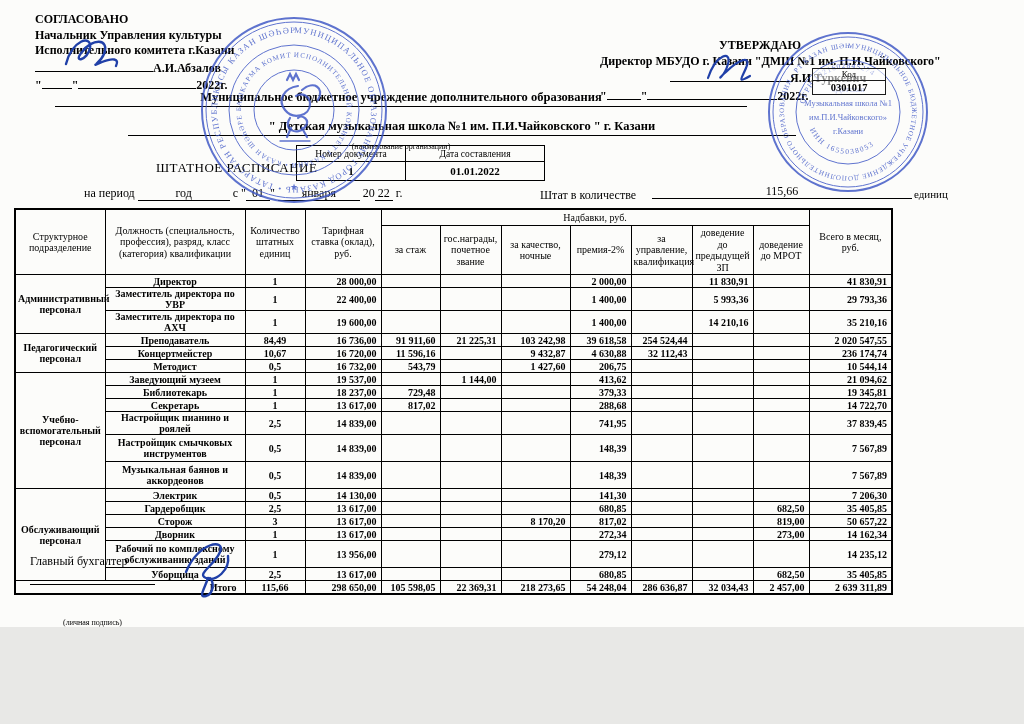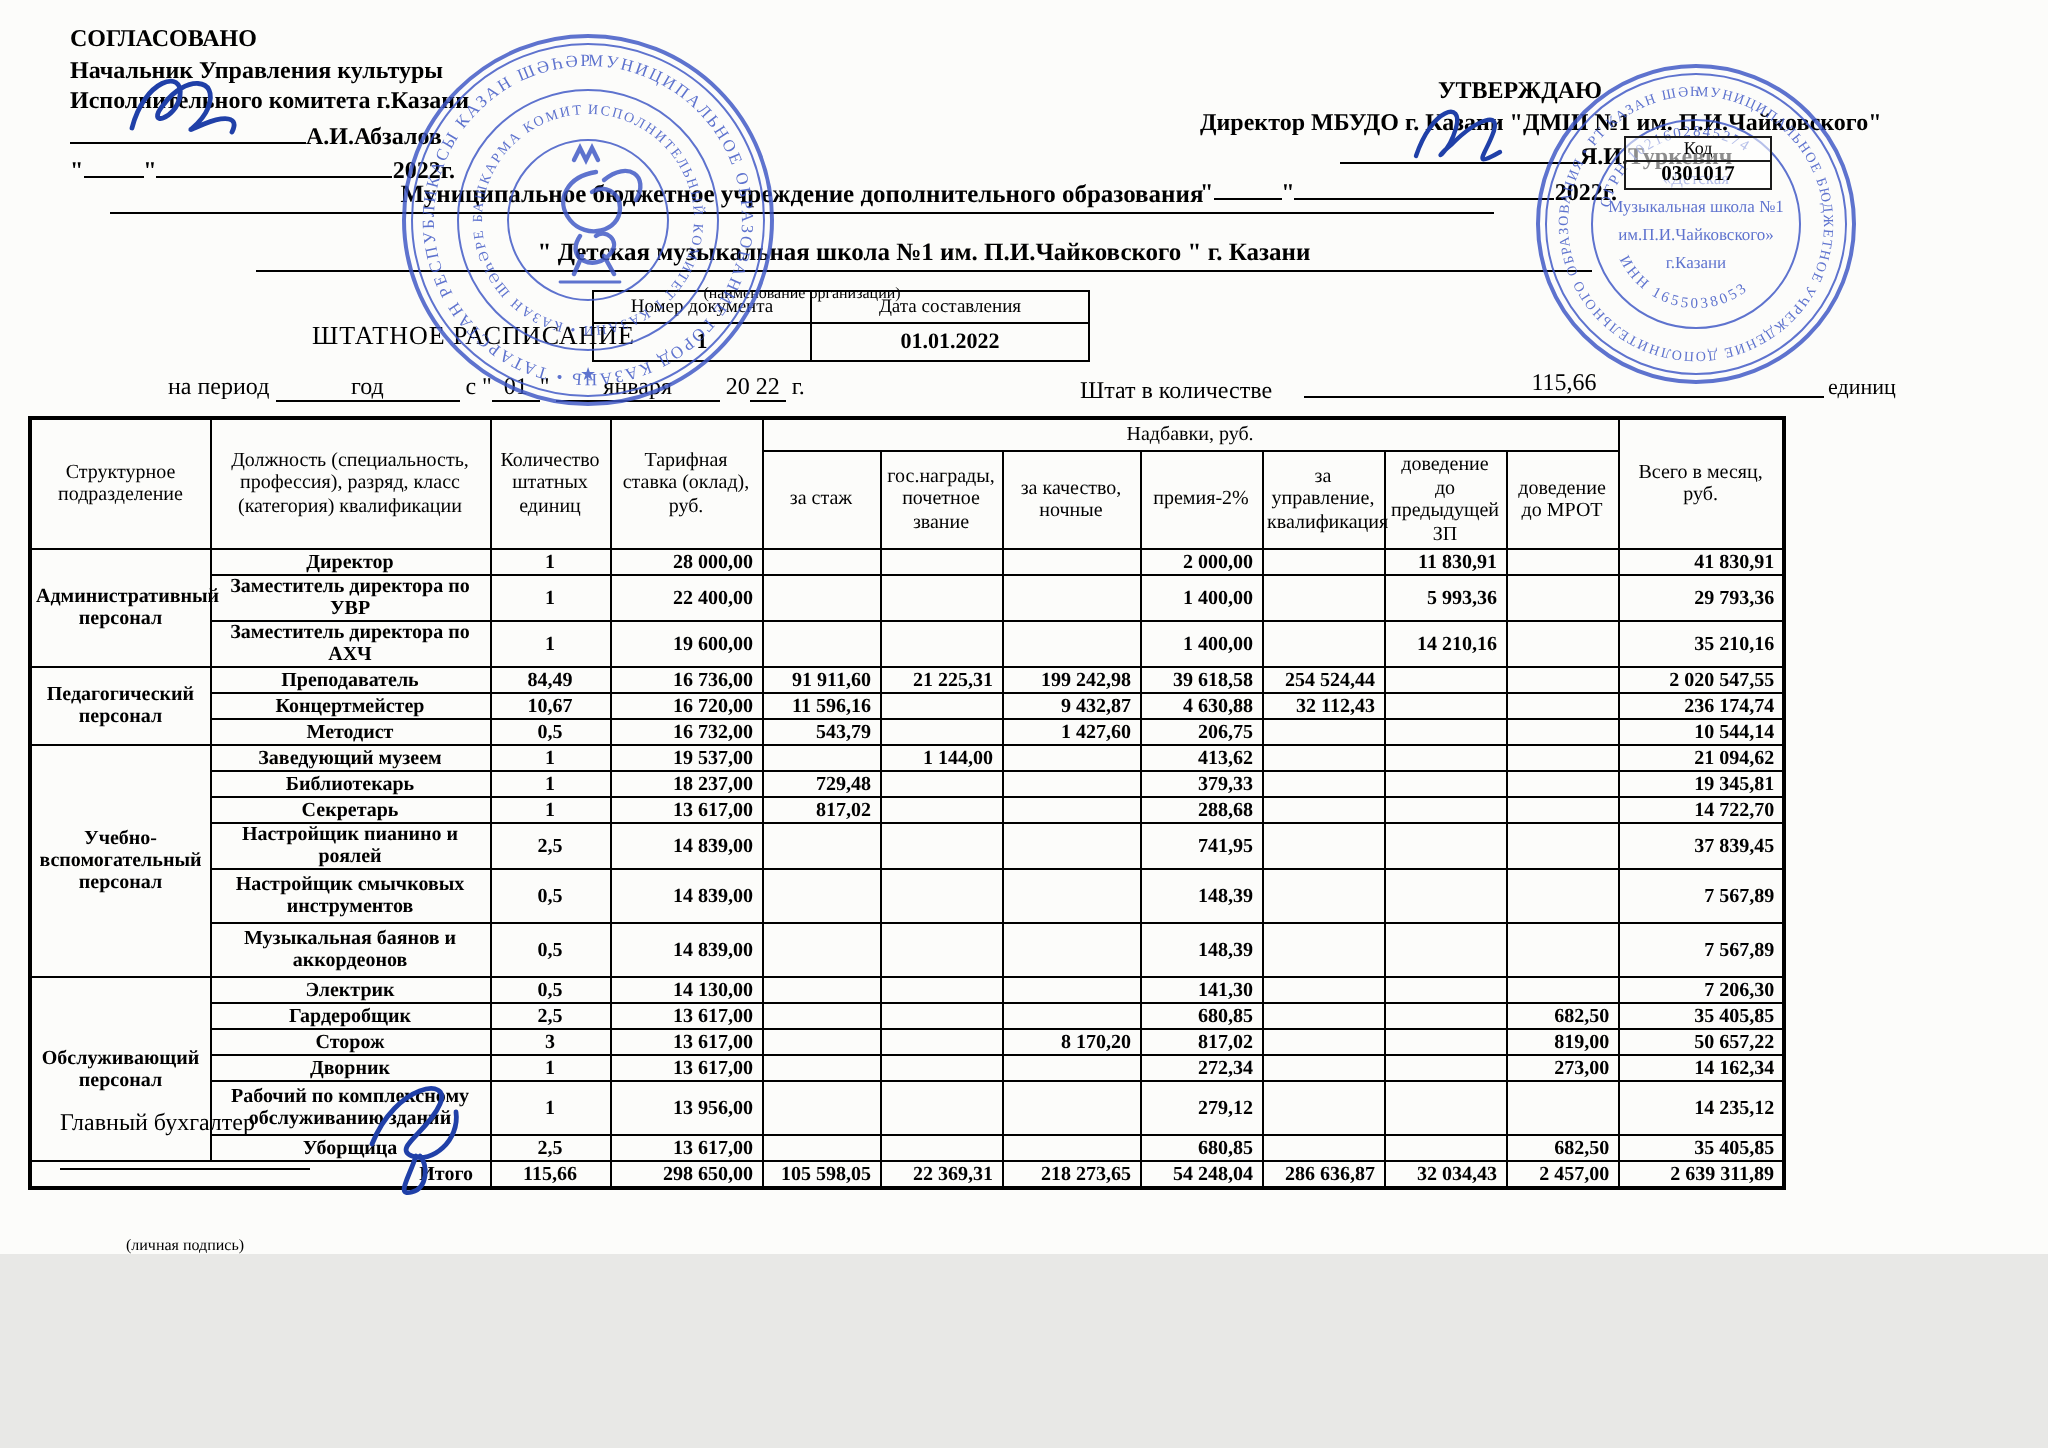--- a/index.html
+++ b/index.html
@@ -171,7 +171,7 @@
           <td class="num">16 736,00</td>
           <td class="num">91 911,60</td>
           <td class="num">21 225,31</td>
-          <td class="num">199 242,98</td>
+          <td class="num">103 242,98</td>
           <td class="num">39 618,58</td>
           <td class="num">254 524,44</td>
           <td class="num"></td>

